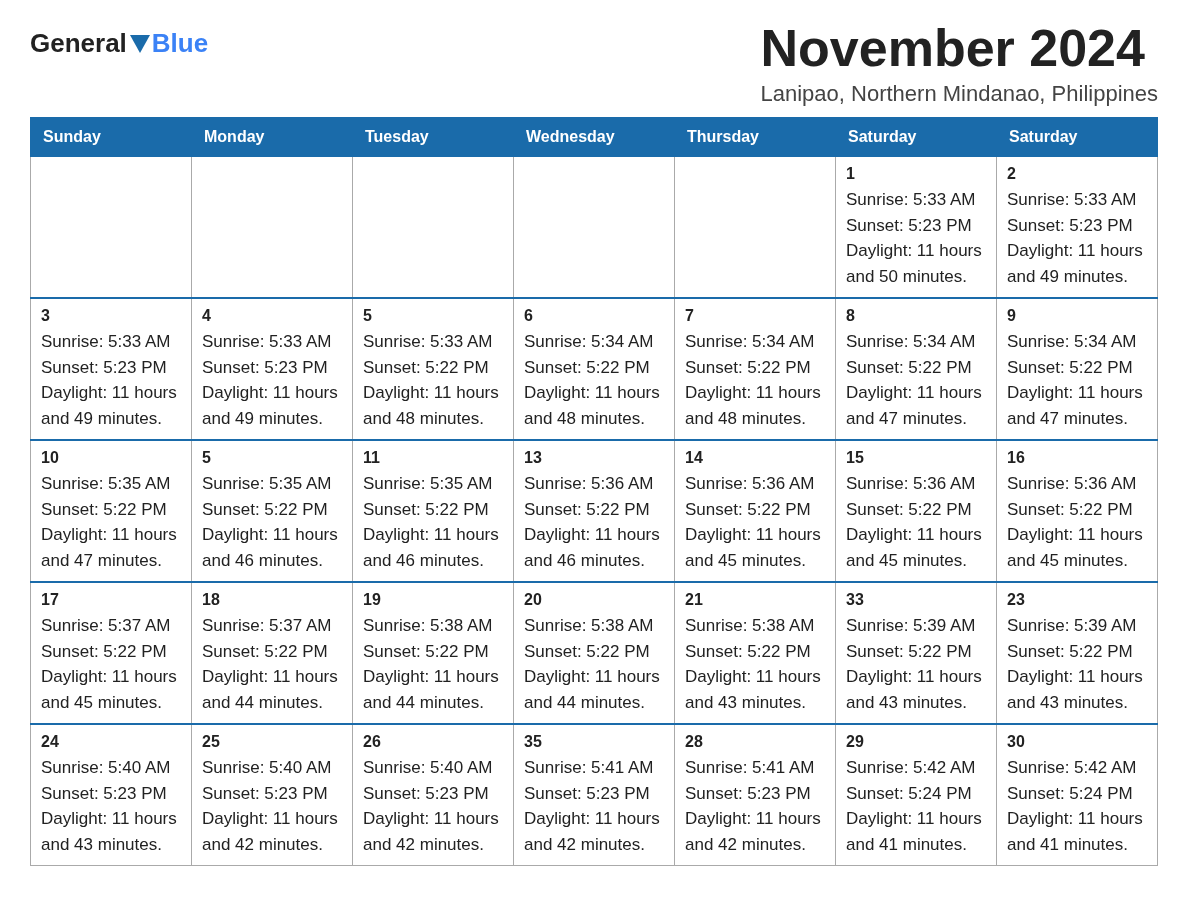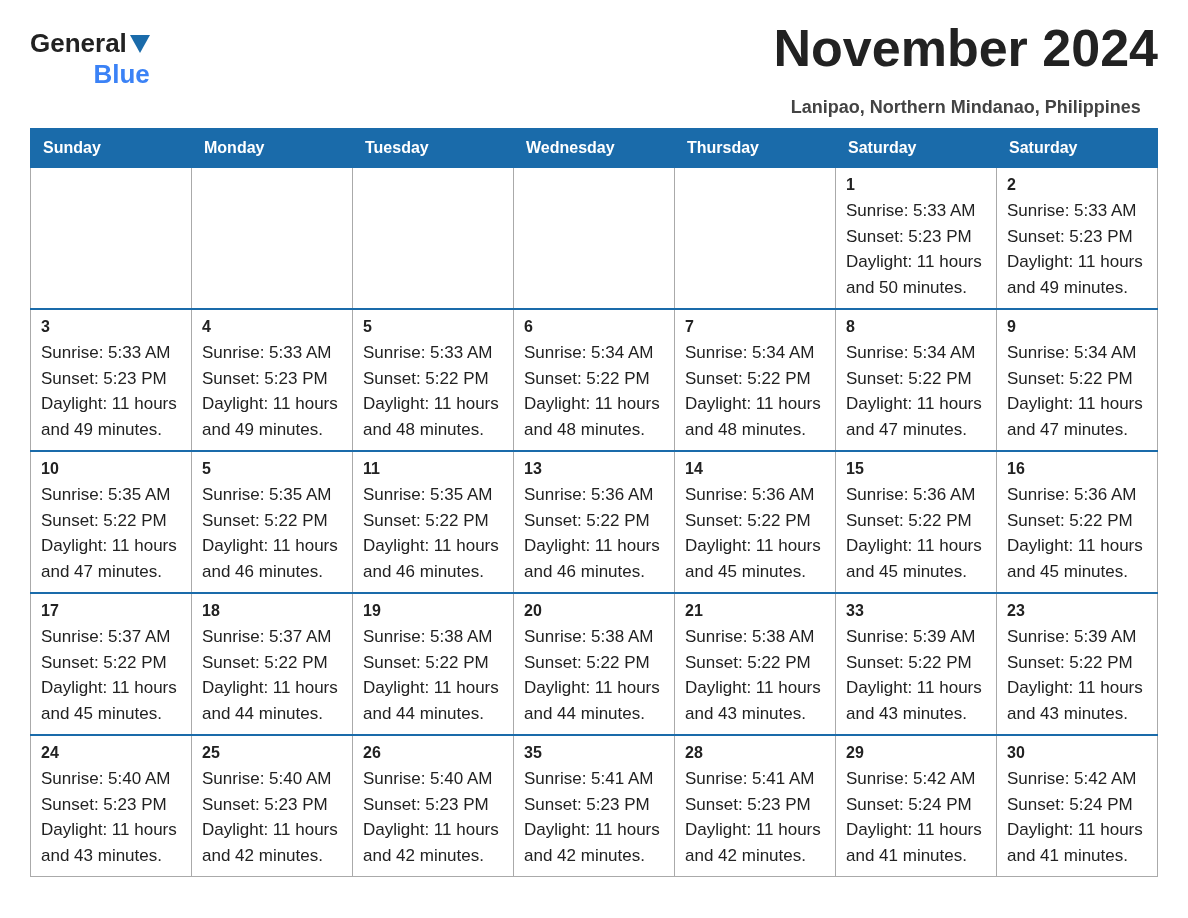--- a/index.html
+++ b/index.html
@@ -19,7 +19,7 @@
     }
     .logo {
       display: flex;
-      flex-direction: column;
+      flex-direction: row;
       align-items: flex-end;
       padding-top: 8px;
     }

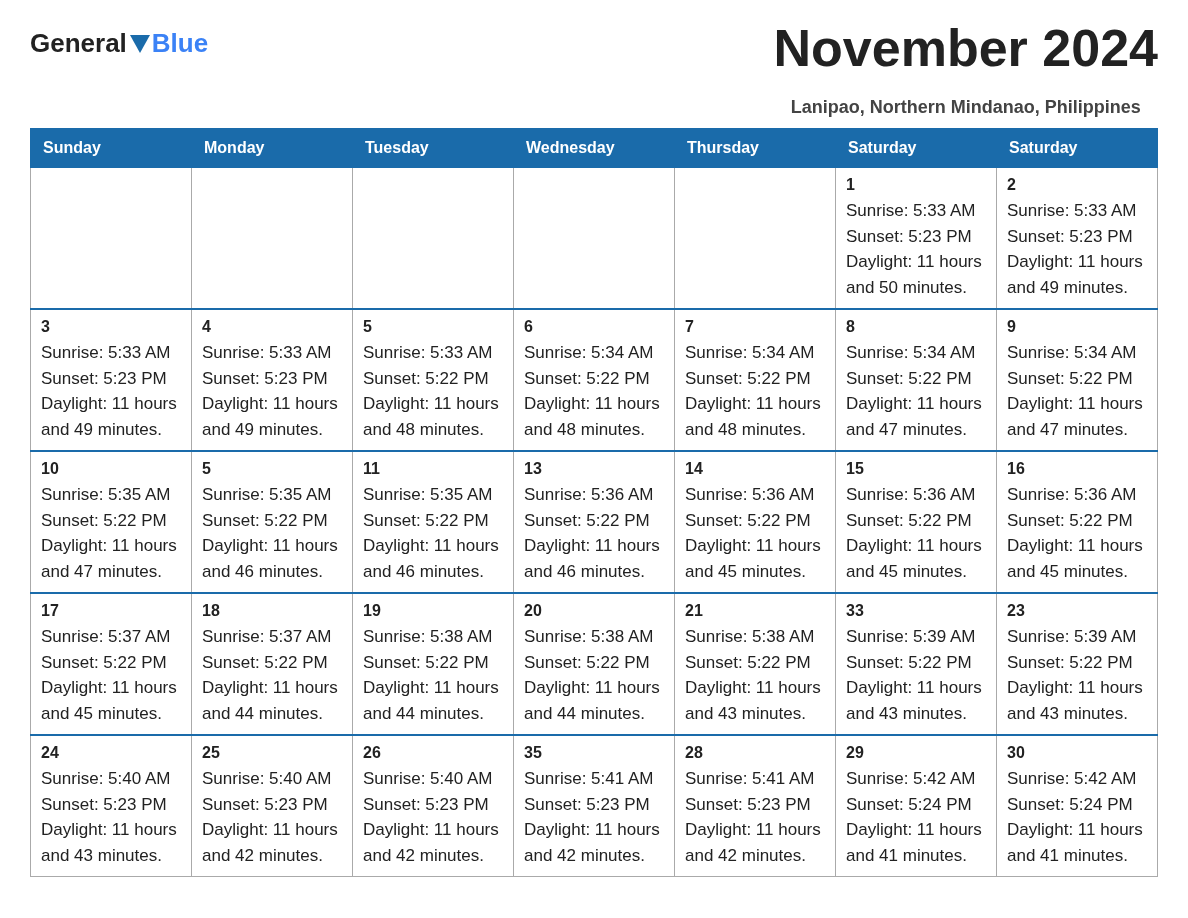--- a/index.html
+++ b/index.html
@@ -51,7 +51,7 @@
       margin-left: 2px;
     }
     .title-section {
-      text-align: center;
+      text-align: left;
     }
     .title-section h1 {
       font-size: 52px;

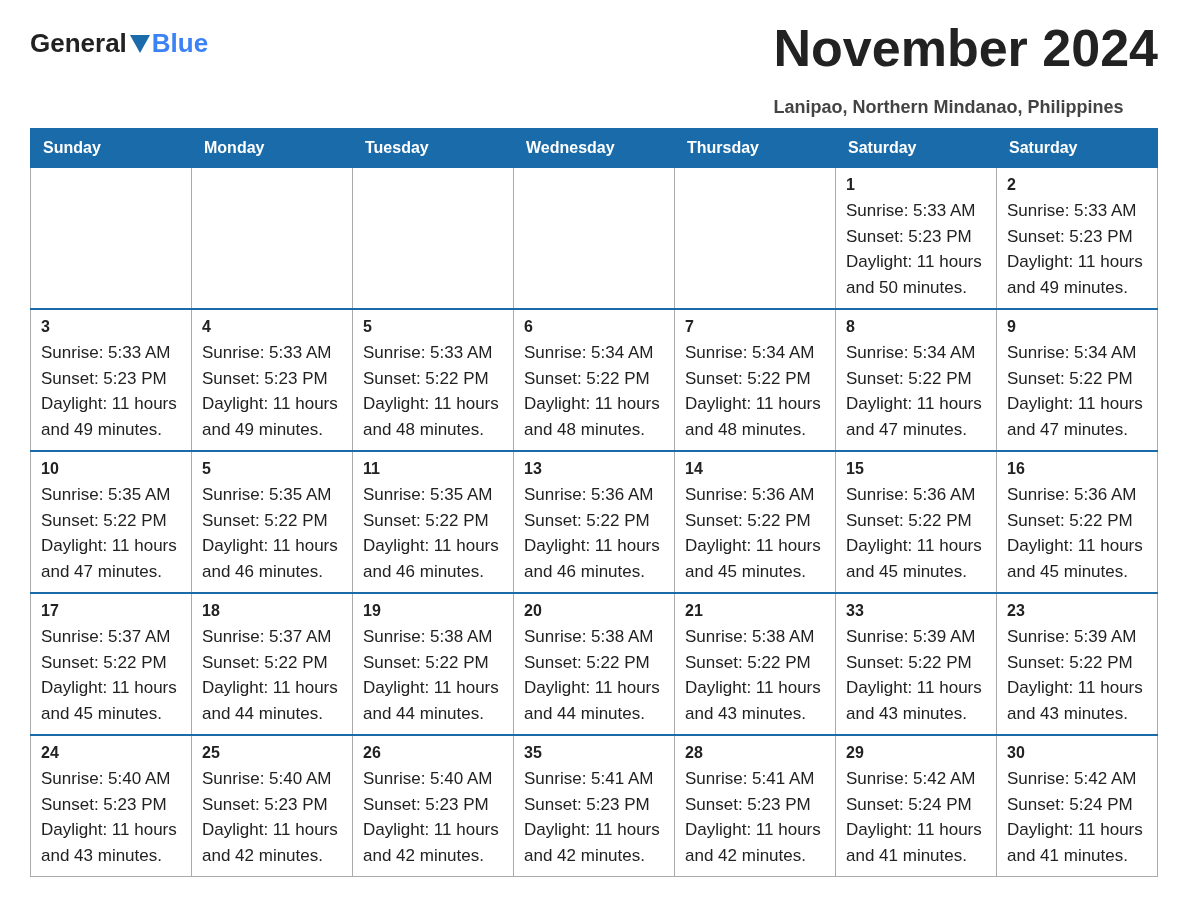--- a/index.html
+++ b/index.html
@@ -60,10 +60,10 @@
       line-height: 1.1;
     }
     .title-section h2 {
-      font-size: 18px;
-      font-weight: bold;
+      font-size: 22px;
+      font-weight: normal;
       color: #444;
-      margin-top: 20px;
+      margin-top: 4px;
     }
     .calendar {
       width: 100%;

